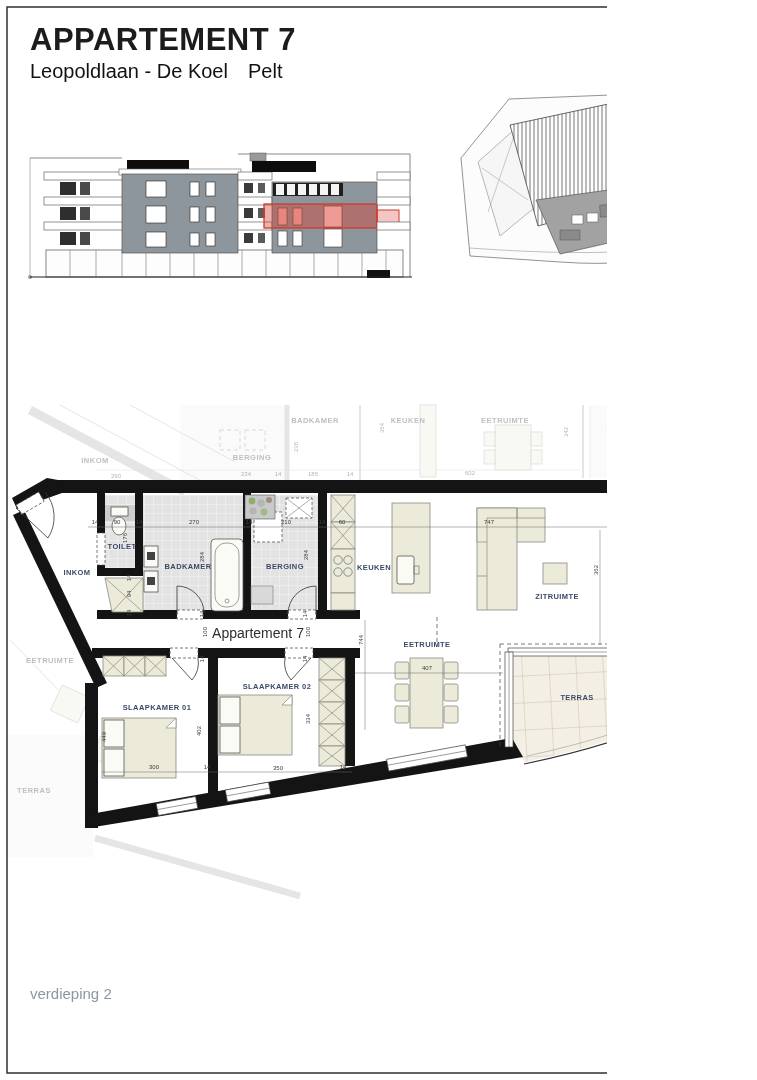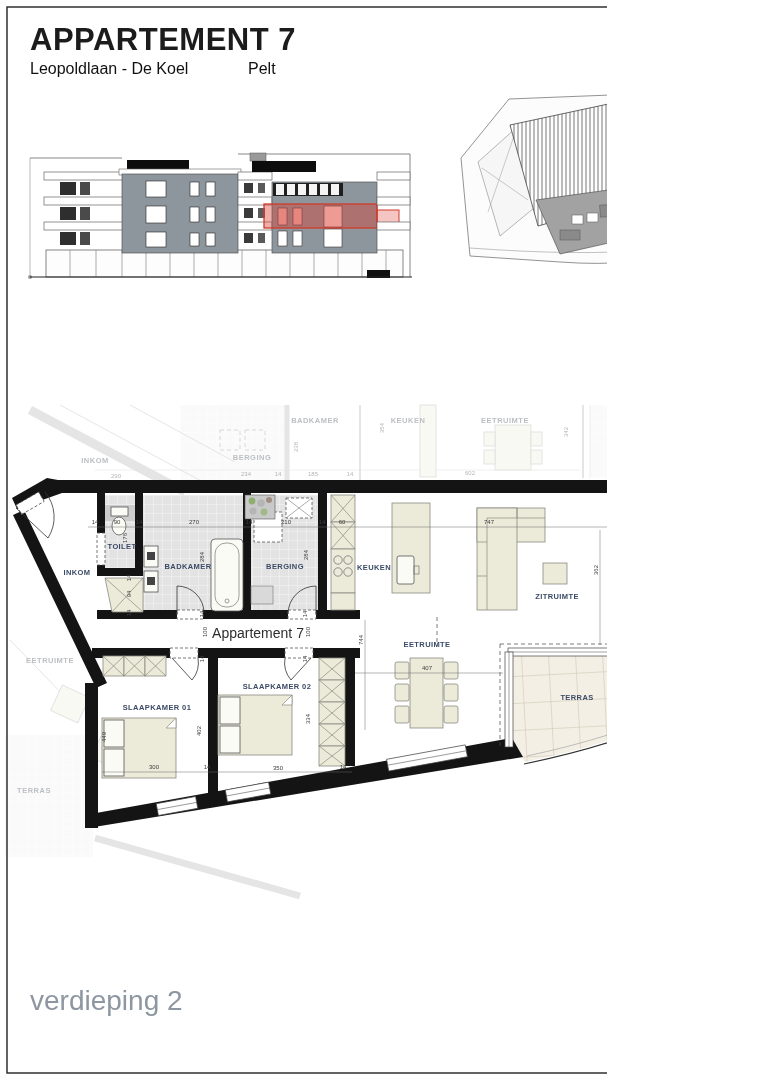--- a/index.html
+++ b/index.html
@@ -7,7 +7,7 @@
         font-family:"Liberation Sans",sans-serif;}
   #title-block{position:absolute;left:30px;top:24px;}
   #main-title{font-size:31px;font-weight:bold;color:#1c1c1c;letter-spacing:.5px;line-height:1.05;}
-  #subtitle-row{display:flex;margin-top:3px;font-size:16px;color:#111;}
+  #subtitle-row{display:flex;margin-top:3px;font-size:20px;color:#111;}
   #address{width:218px;}
   #footer-label{position:absolute;left:30px;top:985px;font-size:28px;color:#8d96a1;}
   svg text{font-family:"Liberation Sans",sans-serif;}

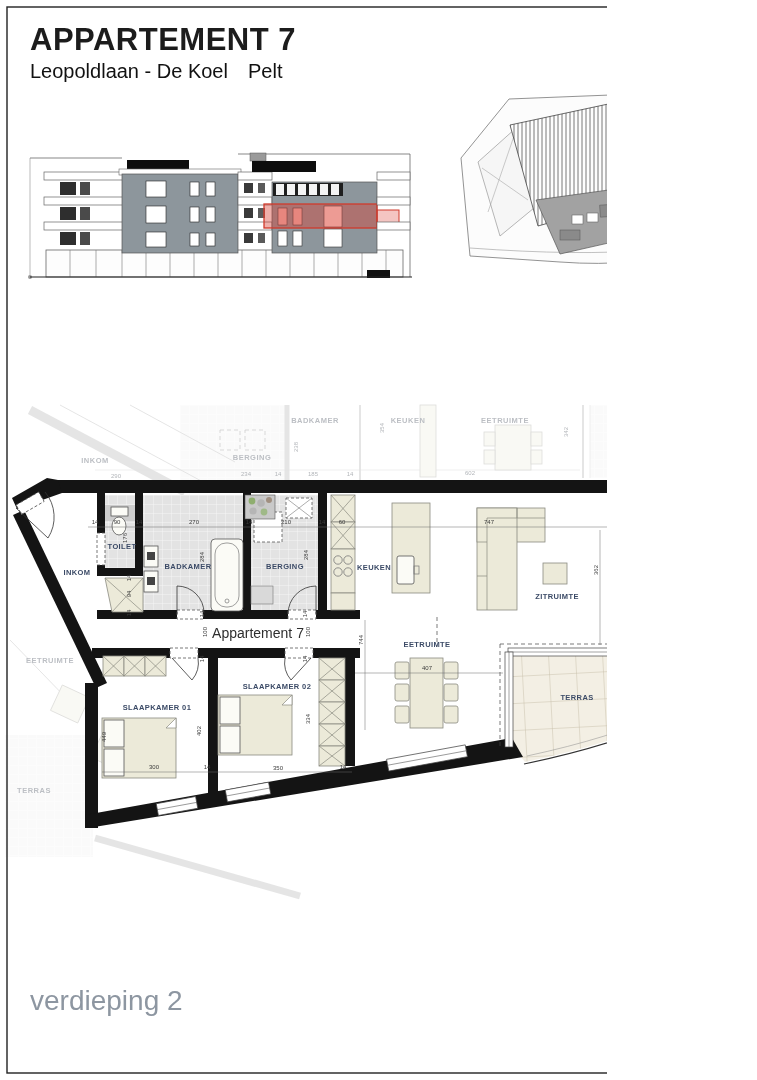--- a/index.html
+++ b/index.html
@@ -9,7 +9,7 @@
   #main-title{font-size:31px;font-weight:bold;color:#1c1c1c;letter-spacing:.5px;line-height:1.05;}
   #subtitle-row{display:flex;margin-top:3px;font-size:20px;color:#111;}
   #address{width:218px;}
-  #footer-label{position:absolute;left:30px;top:985px;font-size:28px;color:#8d96a1;}
+  #footer-label{position:absolute;left:30px;top:985px;font-size:15px;color:#8d96a1;}
   svg text{font-family:"Liberation Sans",sans-serif;}
   .room-label{font-size:7.5px;font-weight:bold;fill:#3b4a66;letter-spacing:.4px;text-anchor:middle;}
   .bg-label{font-size:7.5px;font-weight:bold;fill:#bcbfc4;letter-spacing:.5px;text-anchor:middle;}

